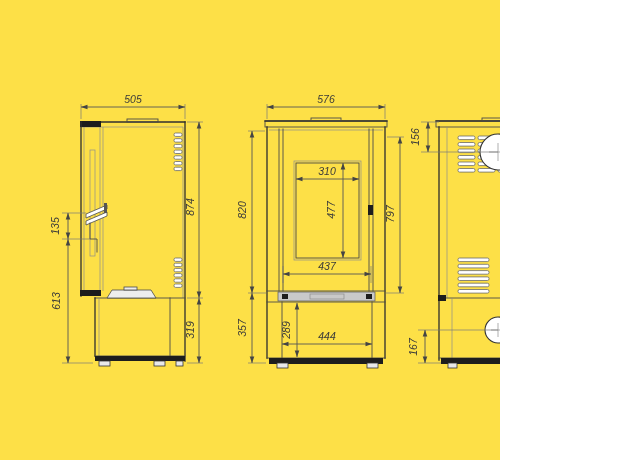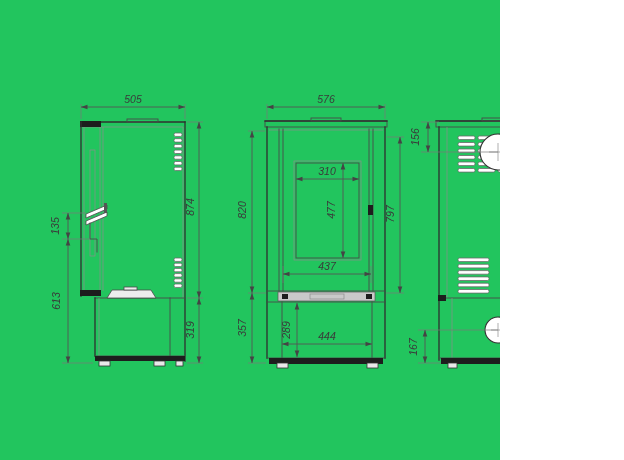--- a/index.html
+++ b/index.html
@@ -3,7 +3,7 @@
 <meta charset="utf-8">
 <style>
   html,body{margin:0;padding:0;background:#ffffff;}
-  .page{position:relative;width:500px;height:460px;background:#22c55e;overflow:hidden;font-family:"Liberation Sans",sans-serif;}
+  .page{position:relative;width:500px;height:460px;background:#fde047;overflow:hidden;font-family:"Liberation Sans",sans-serif;}
   svg{position:absolute;left:0;top:0;}
   .ln{stroke:#2f2f2f;stroke-width:1.3;fill:none;stroke-linecap:square;}
   .ln2{stroke:#4a4a4a;stroke-width:0.9;fill:none;stroke-linecap:square;}

